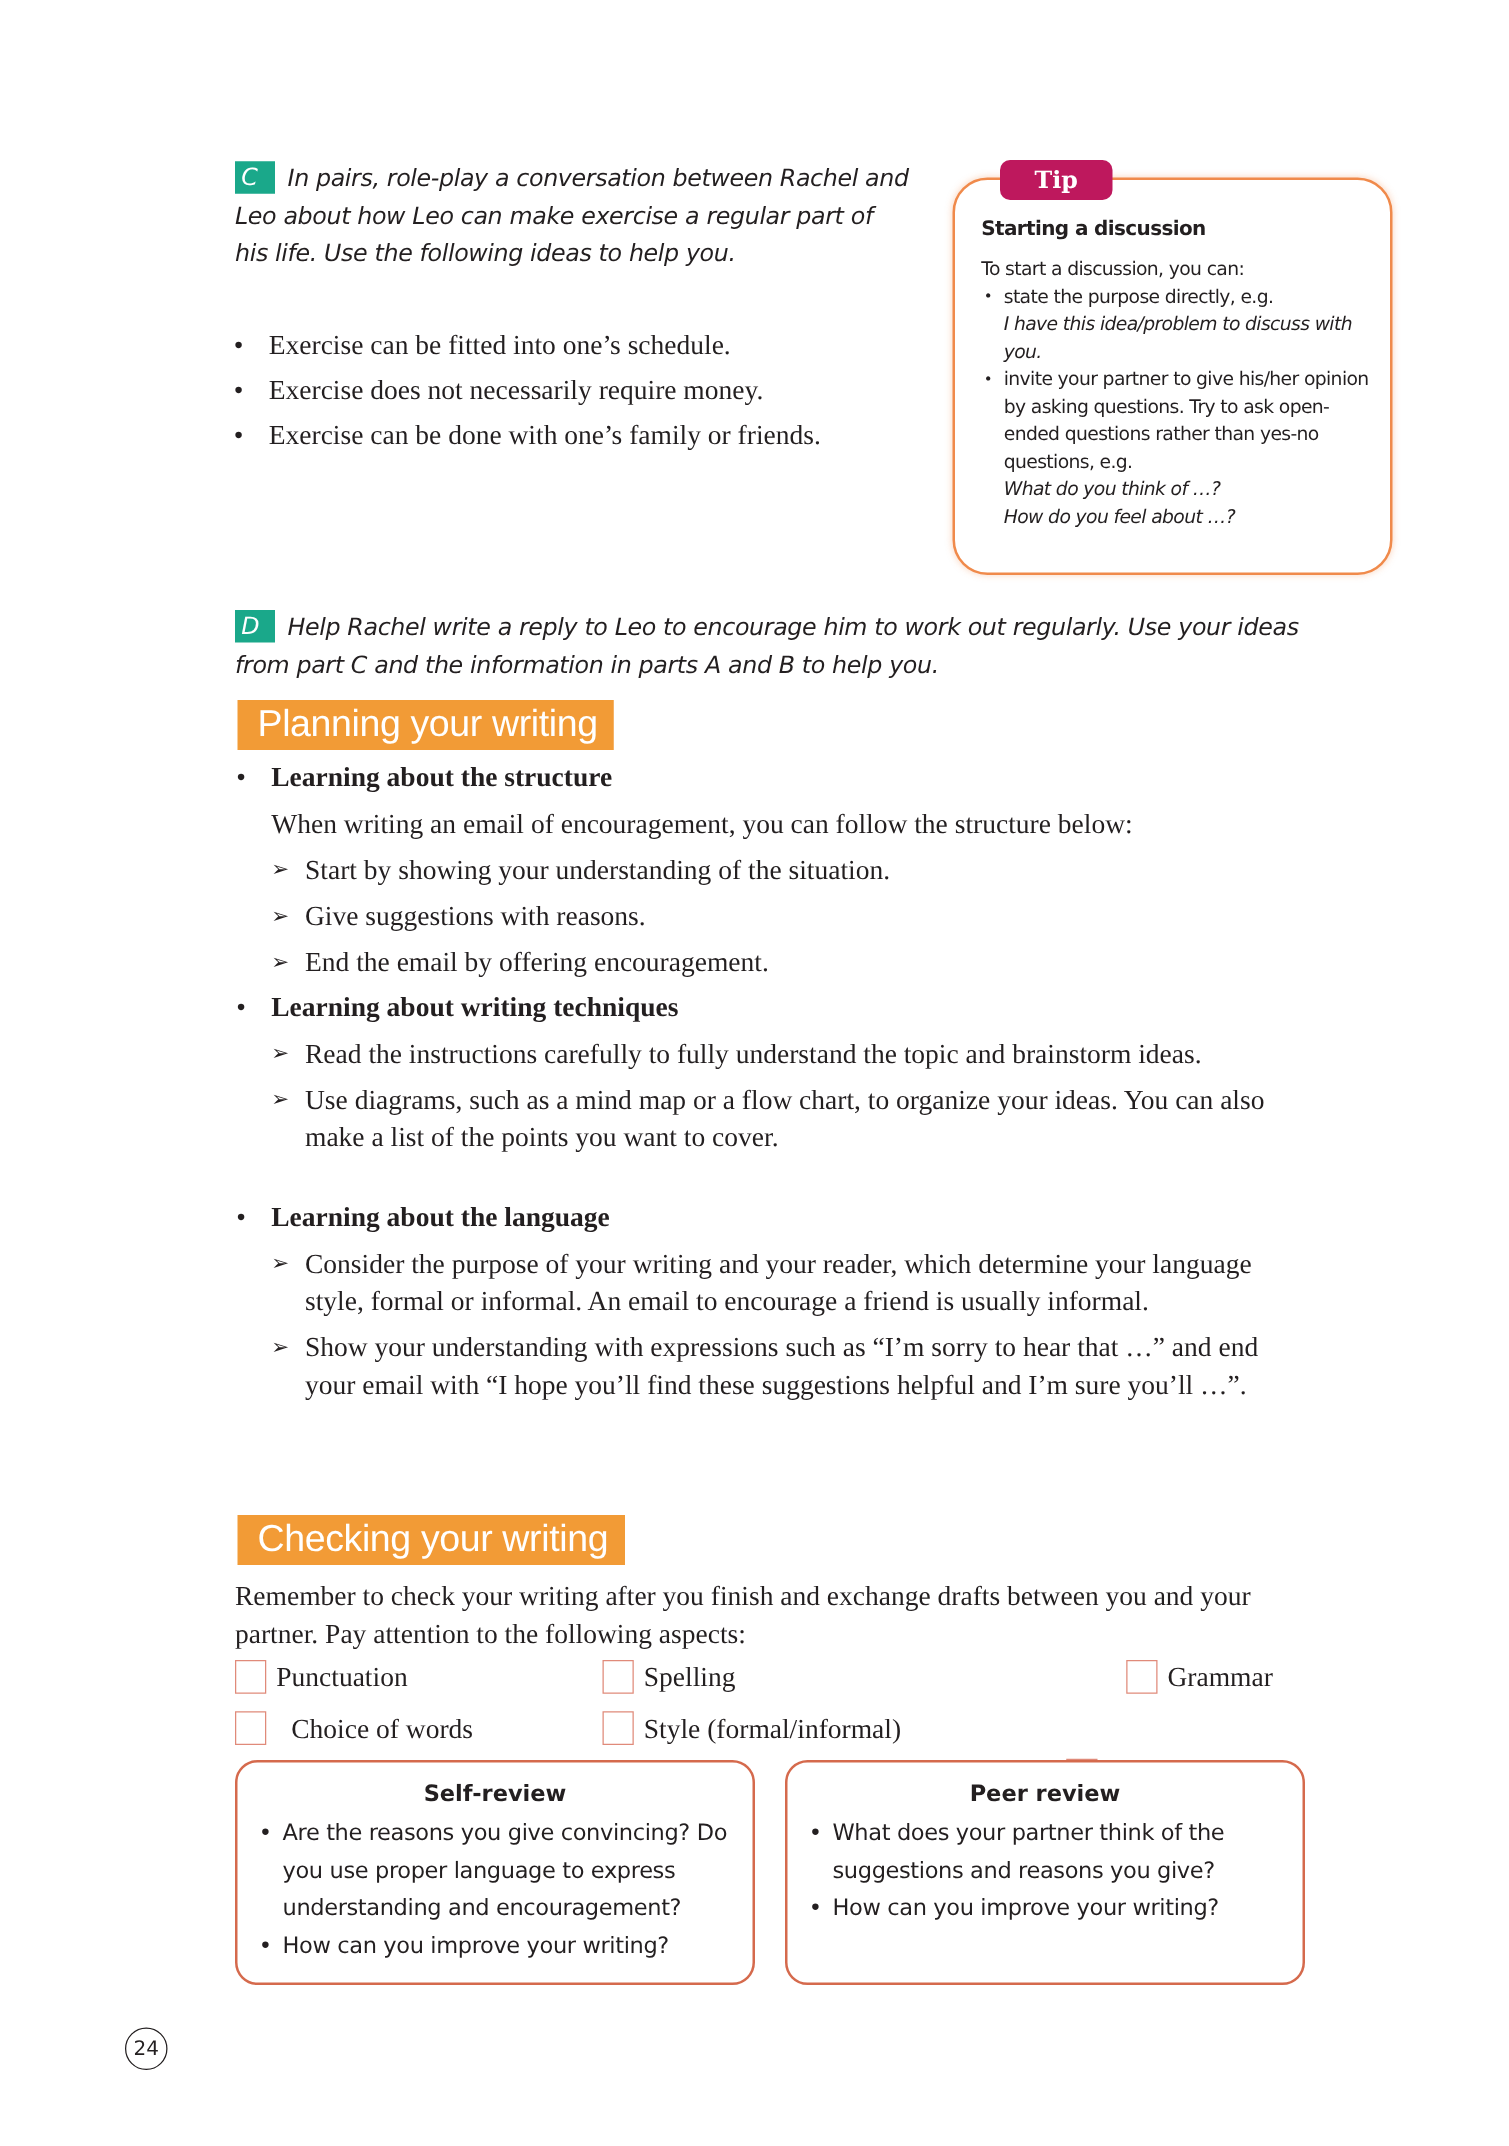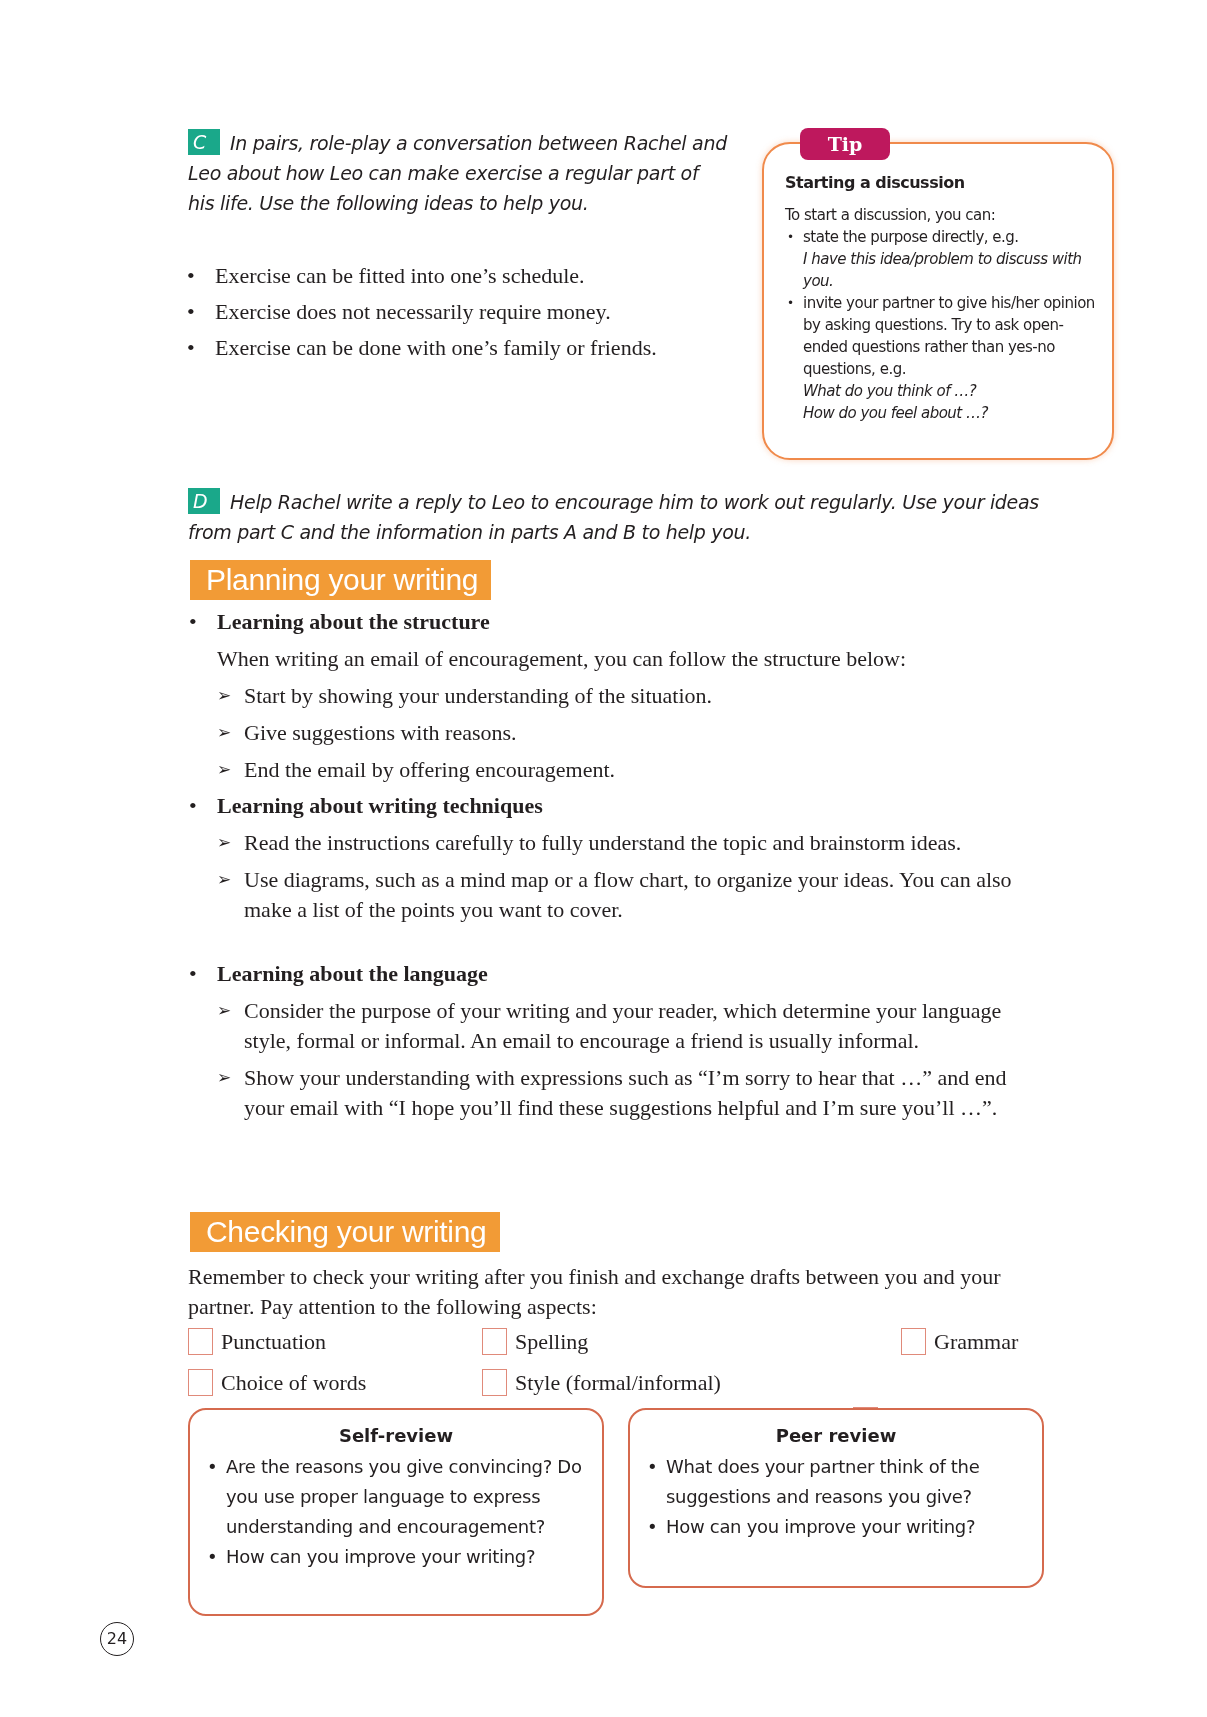--- a/index.html
+++ b/index.html
@@ -129,7 +129,7 @@
   <span class="checkbox"></span>
   <span>Grammar</span>
 </div>
-<div class="abs checkbox-item" style="left:188px; top:1369px;">
+<div class="abs checkbox-item" style="left:188px; top:1369px;gap:12px;">
   <span class="checkbox"></span>
   <span>Choice of words</span>
 </div>

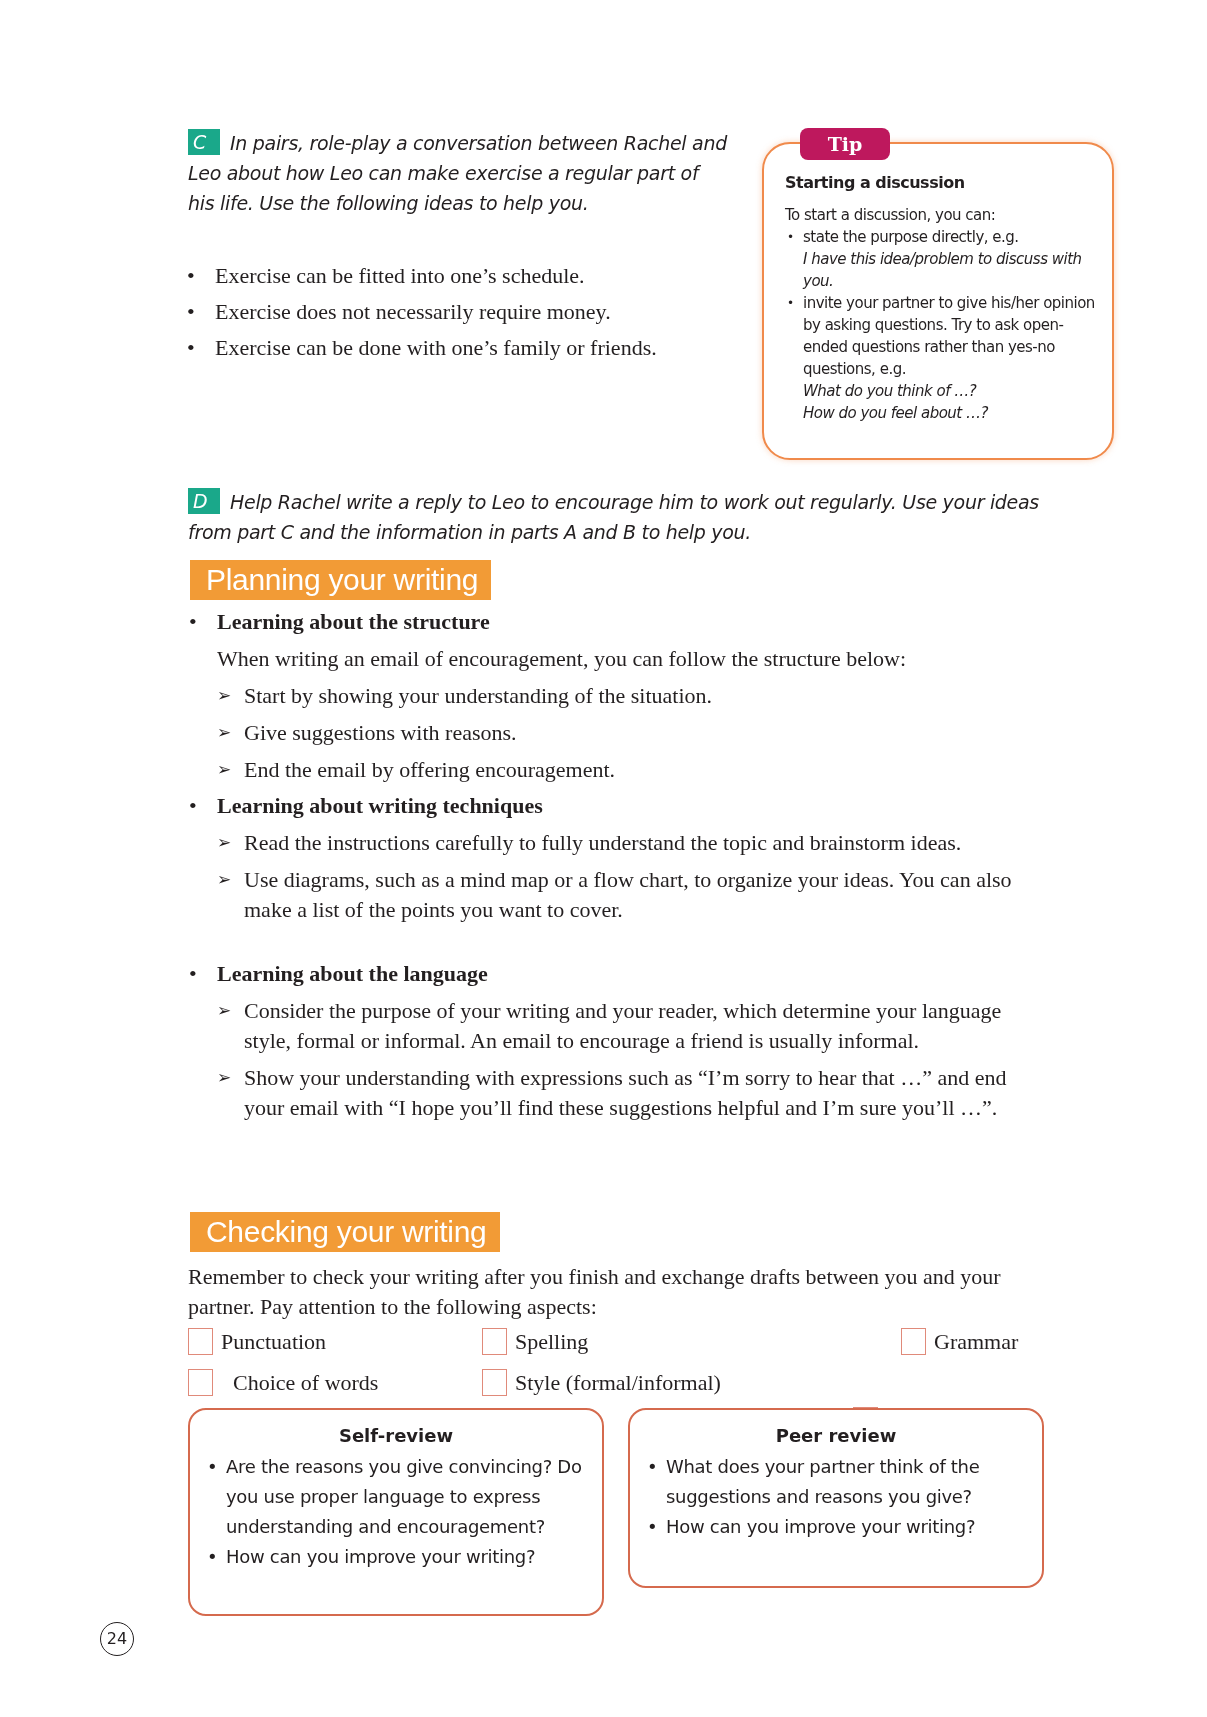--- a/index.html
+++ b/index.html
@@ -46,7 +46,7 @@
 
   
   .review-box { border:2.5px solid #d56a4d; border-radius:18px; box-sizing:border-box; background:#fff; }
-  #self-review { left:188px; top:1408px; width:416px; height:208px; }
+  #self-review { left:188px; top:1408px; width:416px; height:180px; }
   #peer-review { left:628px; top:1408px; width:416px; height:180px; }
   .review-title { font-family:"DejaVu Sans", sans-serif; font-weight:bold; font-size:18px; text-align:center; margin-top:14px; line-height:24px; }
   .review-list { list-style:none; margin:4px 0 0 0; padding:0 0 0 14px; font-family:"DejaVu Sans", sans-serif; font-size:18px; line-height:30px; letter-spacing:-0.3px; }

